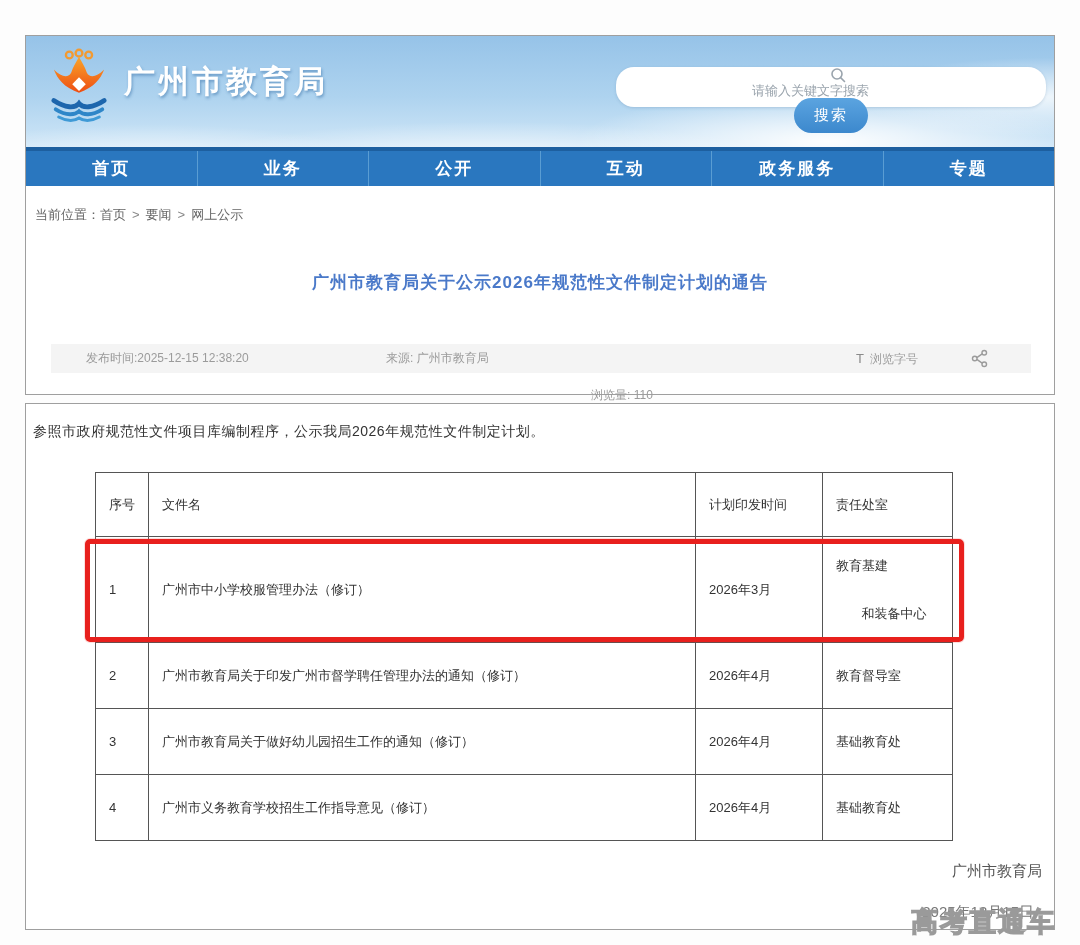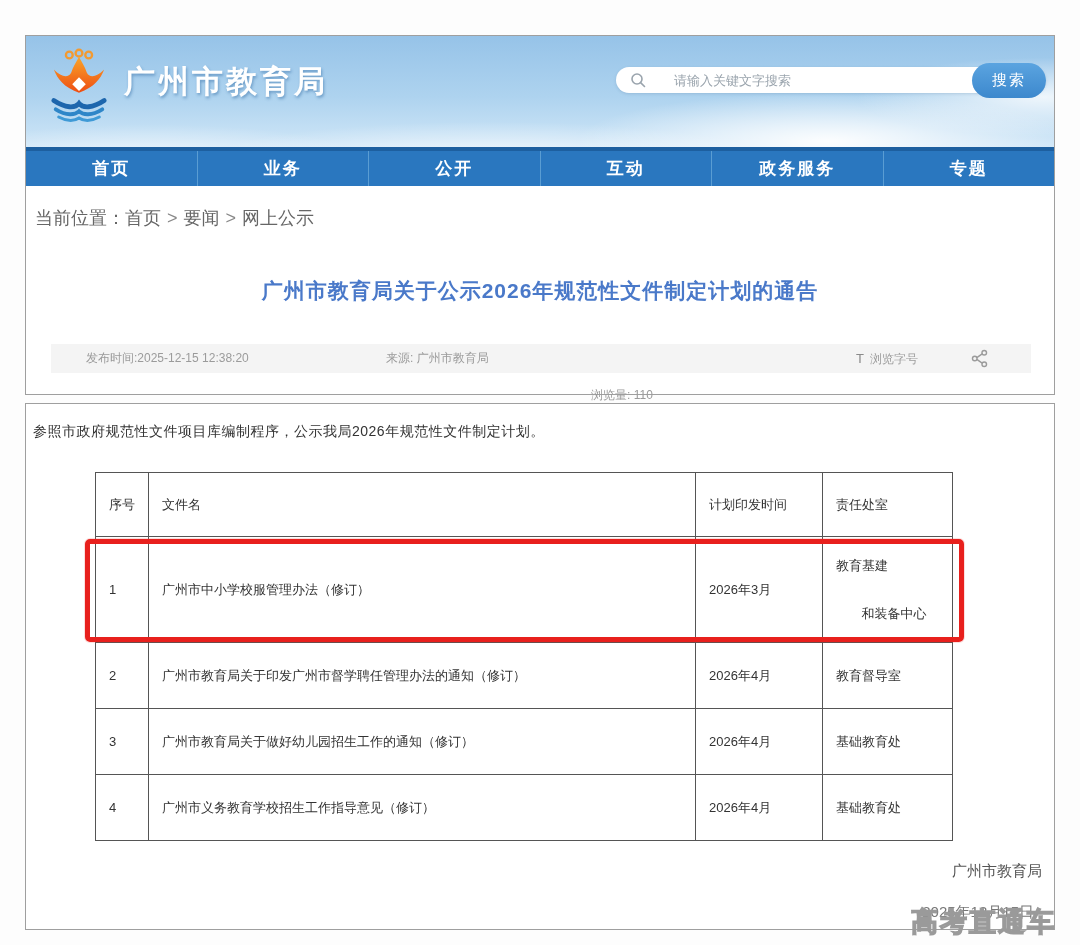--- a/index.html
+++ b/index.html
@@ -32,9 +32,10 @@
     letter-spacing:3px; text-shadow:1px 2px 3px rgba(30,90,150,.45); margin-top:-12px;
   }
   .search-wrap {
-    position:absolute; left:590px; top:31px; width:430px; height:26px;
+    position:absolute; left:590px; top:31px; width:430px; height:40px;
     background:#fff; border-radius:18px; display:flex; align-items:center;
     box-shadow:0 1px 3px rgba(80,120,160,.25);
+    flex-direction:column;
   }
   .search-icon { margin-left:14px; flex:none; }
   .search-input {

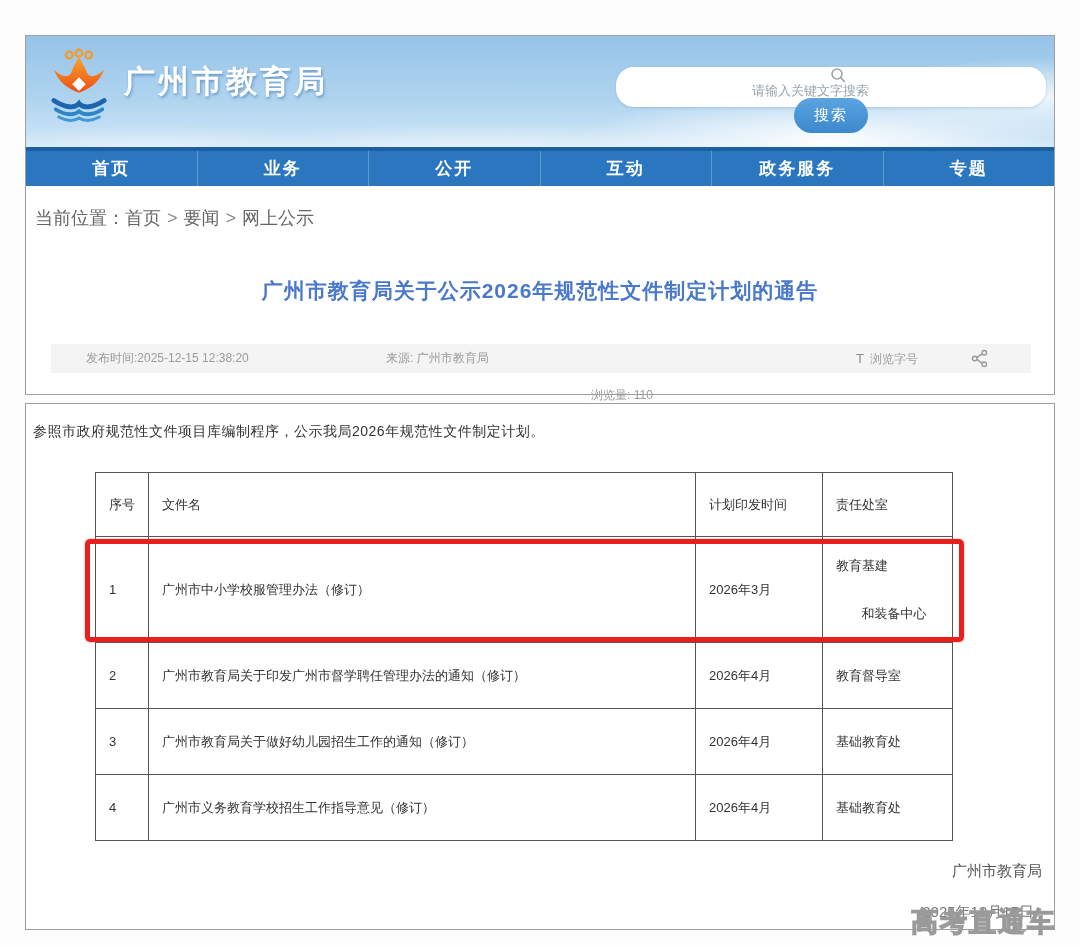--- a/index.html
+++ b/index.html
@@ -64,7 +64,7 @@
   .nav-item:first-child { border-left:none; }
 
   
-  .breadcrumb { padding:20px 0 0 9px; font-size:18px; color:#666; }
+  .breadcrumb { padding:20px 0 0 9px; font-size:13px; color:#666; }
   .breadcrumb .crumb { color:#666; cursor:pointer; }
   .breadcrumb .sep { margin:0 6px; color:#888; }
   .article-title {

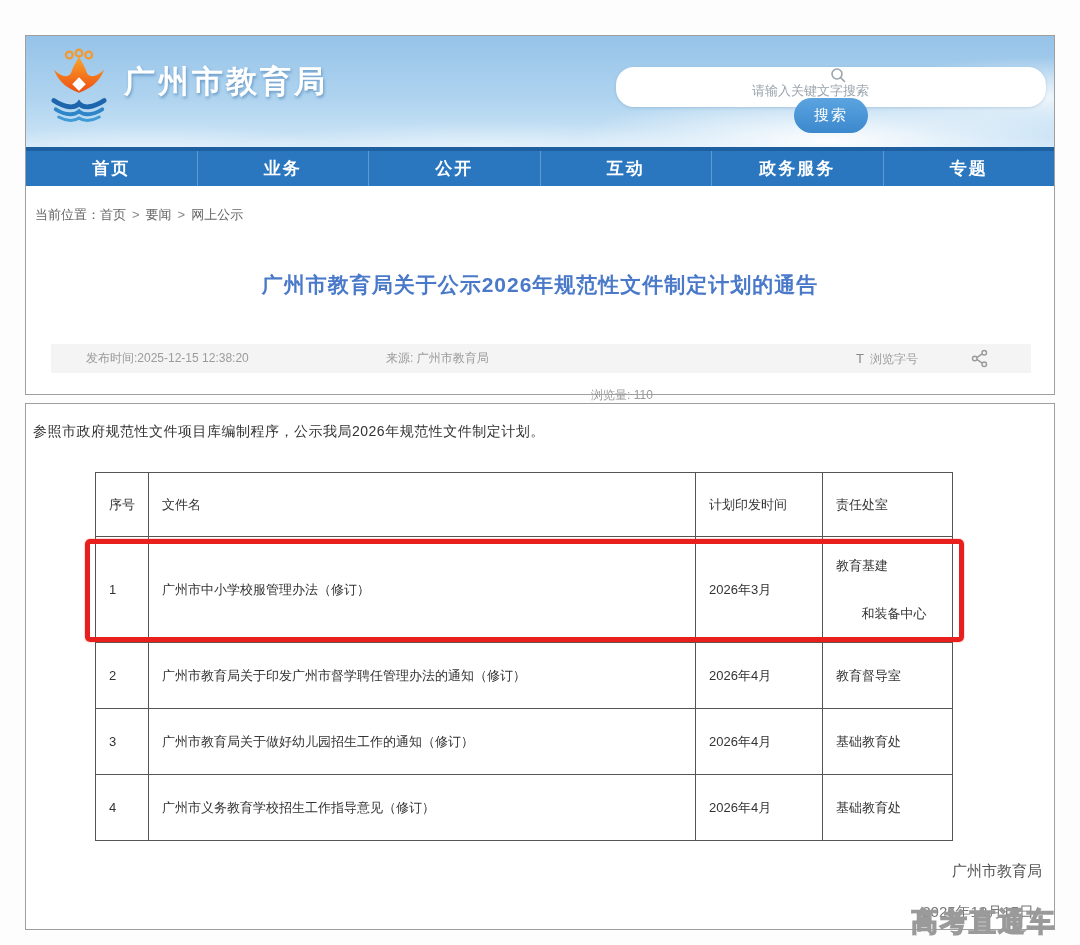--- a/index.html
+++ b/index.html
@@ -68,7 +68,7 @@
   .breadcrumb .crumb { color:#666; cursor:pointer; }
   .breadcrumb .sep { margin:0 6px; color:#888; }
   .article-title {
-    text-align:center; margin-top:47px; font-size:21px; font-weight:bold;
+    text-align:center; margin-top:47px; font-size:17px; font-weight:bold;
     color:#4a79c9; letter-spacing:1px;
   }
   .meta-bar {

